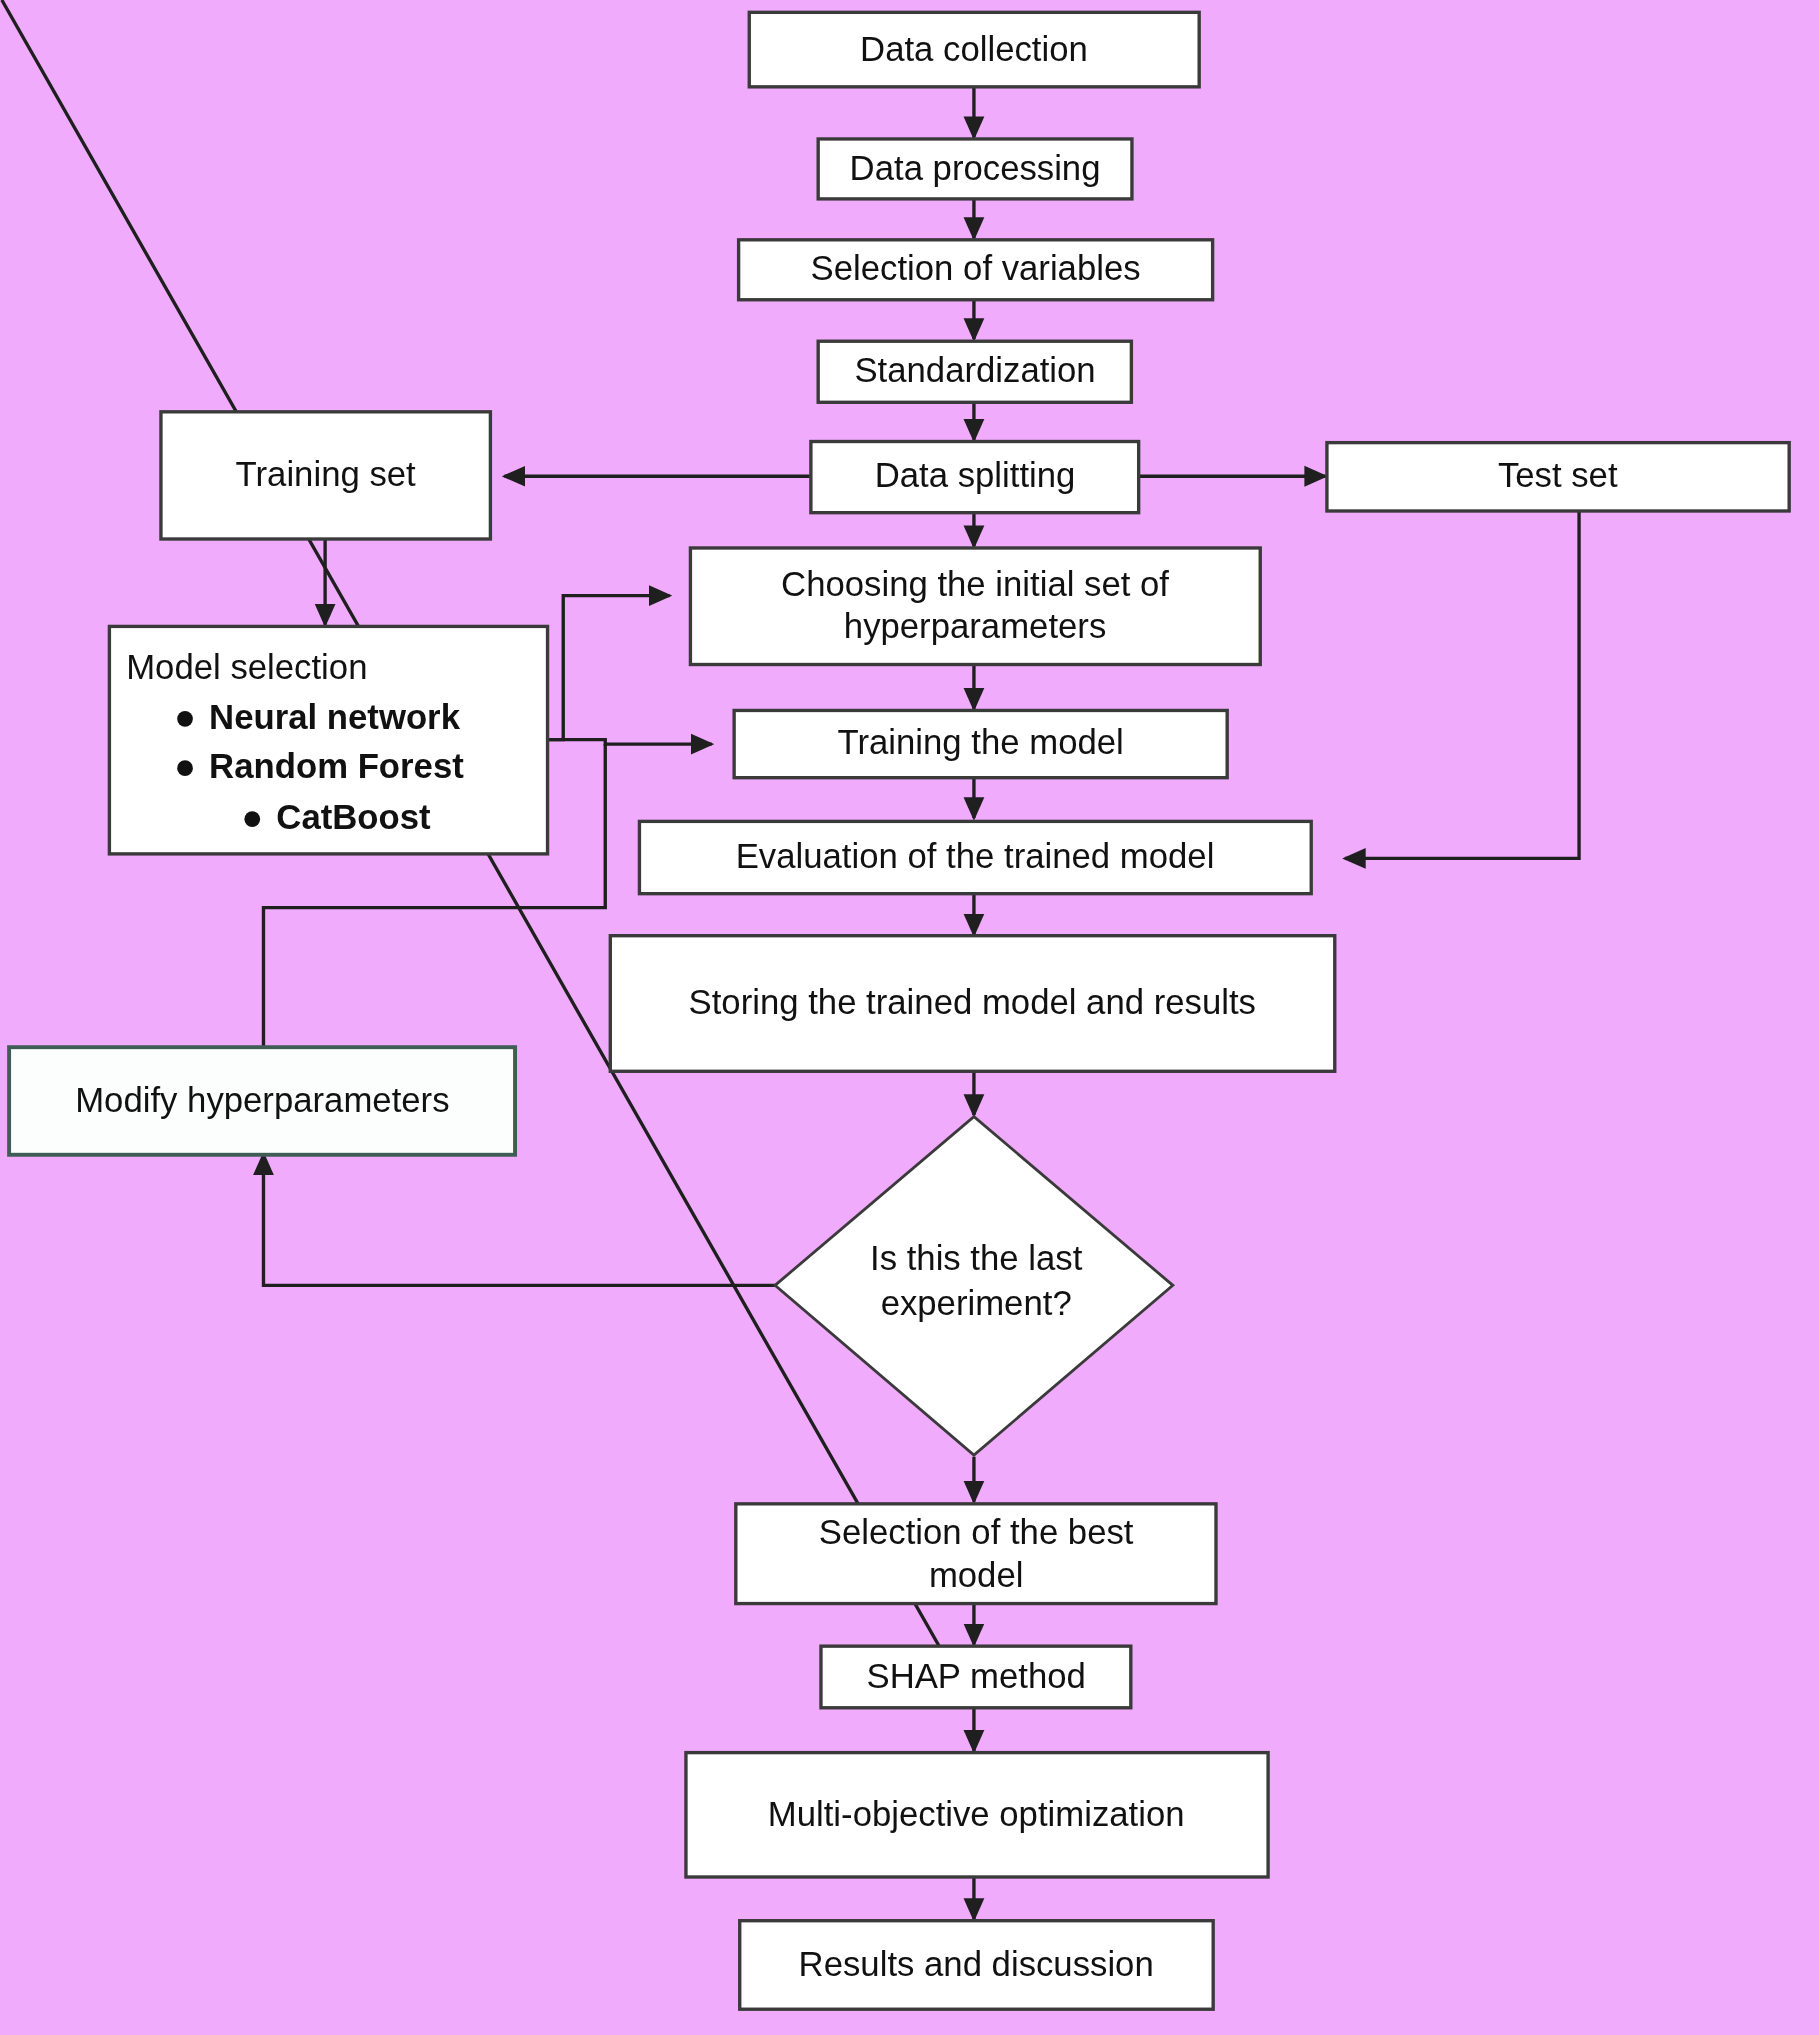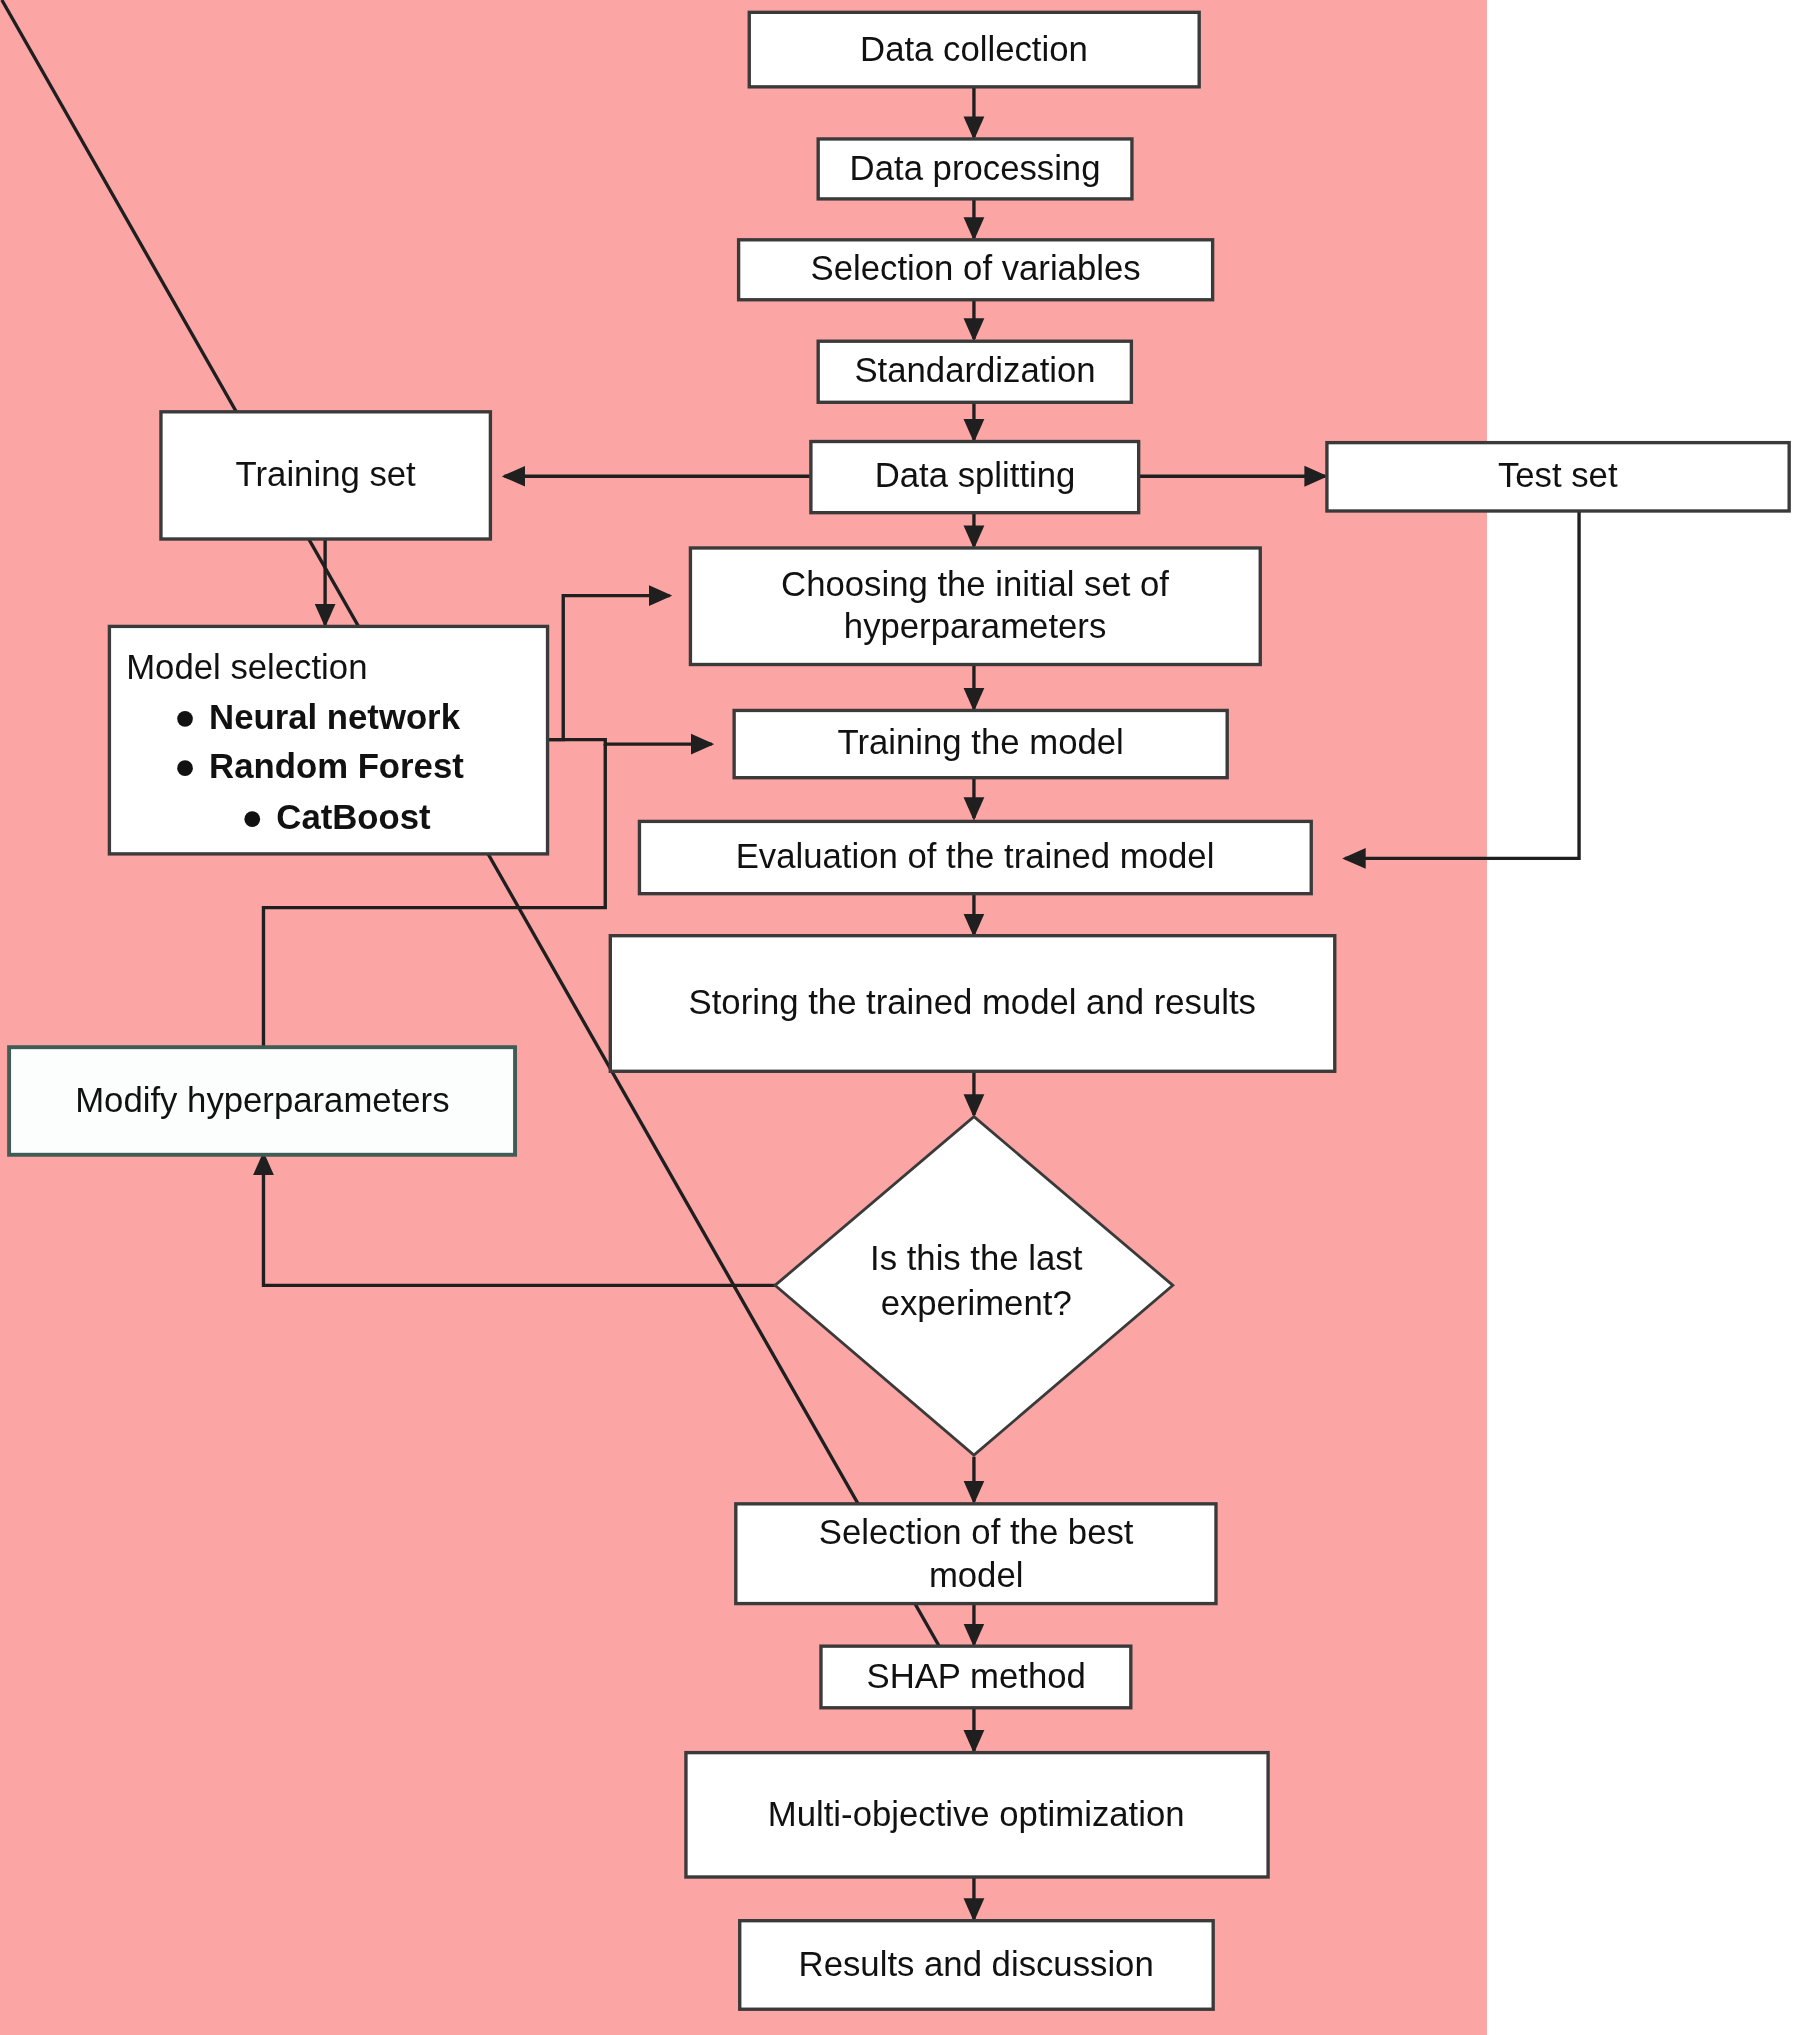--- a/index.html
+++ b/index.html
@@ -9,9 +9,9 @@
   }
   #flowchart-root {
     position: relative;
-    width: 1487px;
+    width: 1819px;
     height: 2035px;
-    background: #fca5a5;
+    background: #f0abfc;
     font-family: "Liberation Sans", sans-serif;
   }
   svg.canvas {

